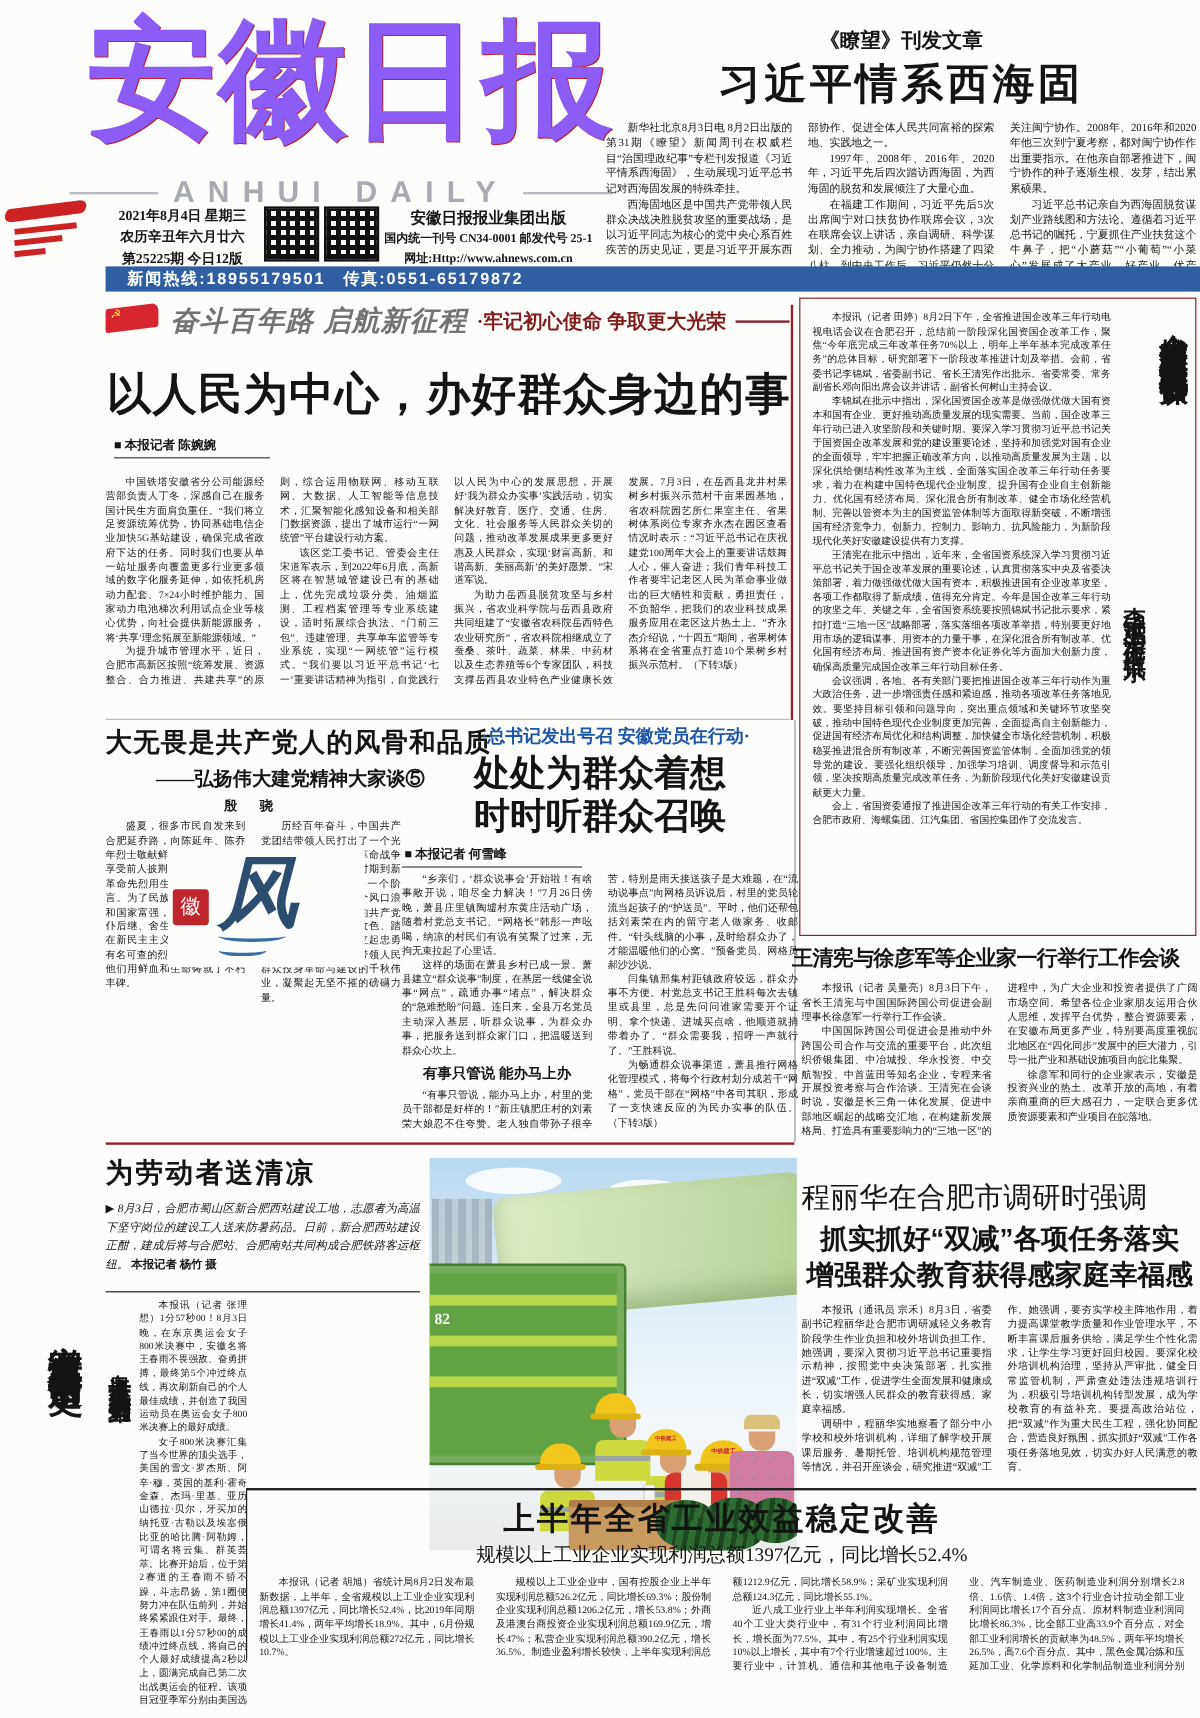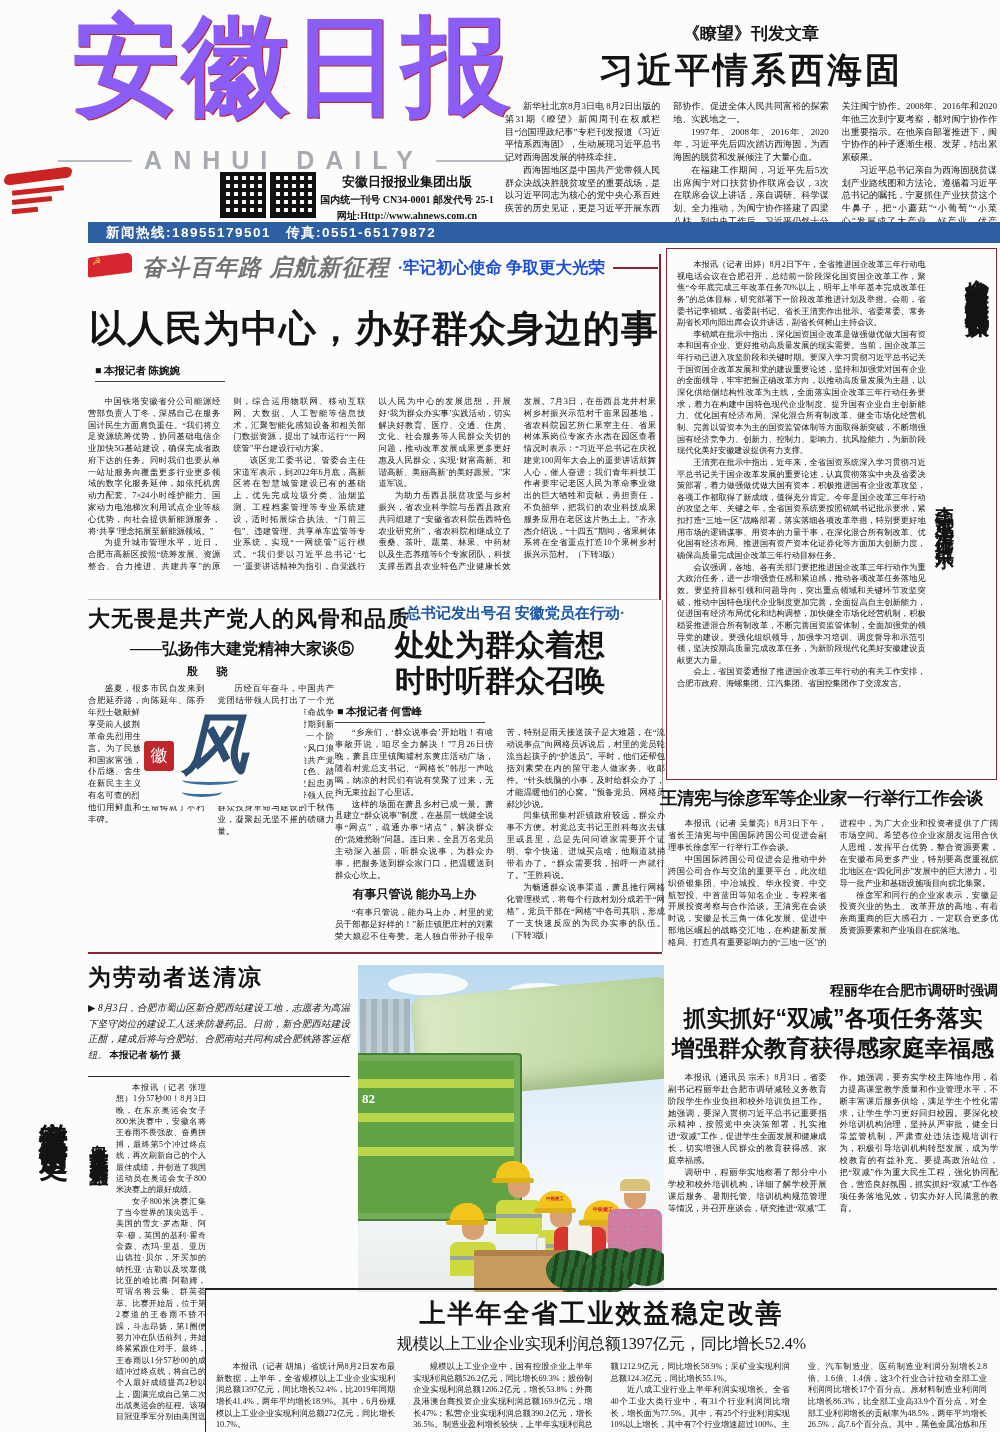--- a/index.html
+++ b/index.html
@@ -128,6 +128,11 @@
     <i style="left:8px;top:42px;width:26px;height:5px;transform:rotate(-6deg);"></i>
   </div>
 
+  <div class="abs info" style="left:92px;top:172px;width:120px;">
+    <div>2021年8月4日 星期三</div>
+    <div>农历辛丑年六月廿六</div>
+    <div>第25225期 今日12版</div>
+  </div>
 
   <div class="abs qr" style="left:220px;top:172px;"></div>
   <div class="abs qr" style="left:270px;top:172px;"></div>

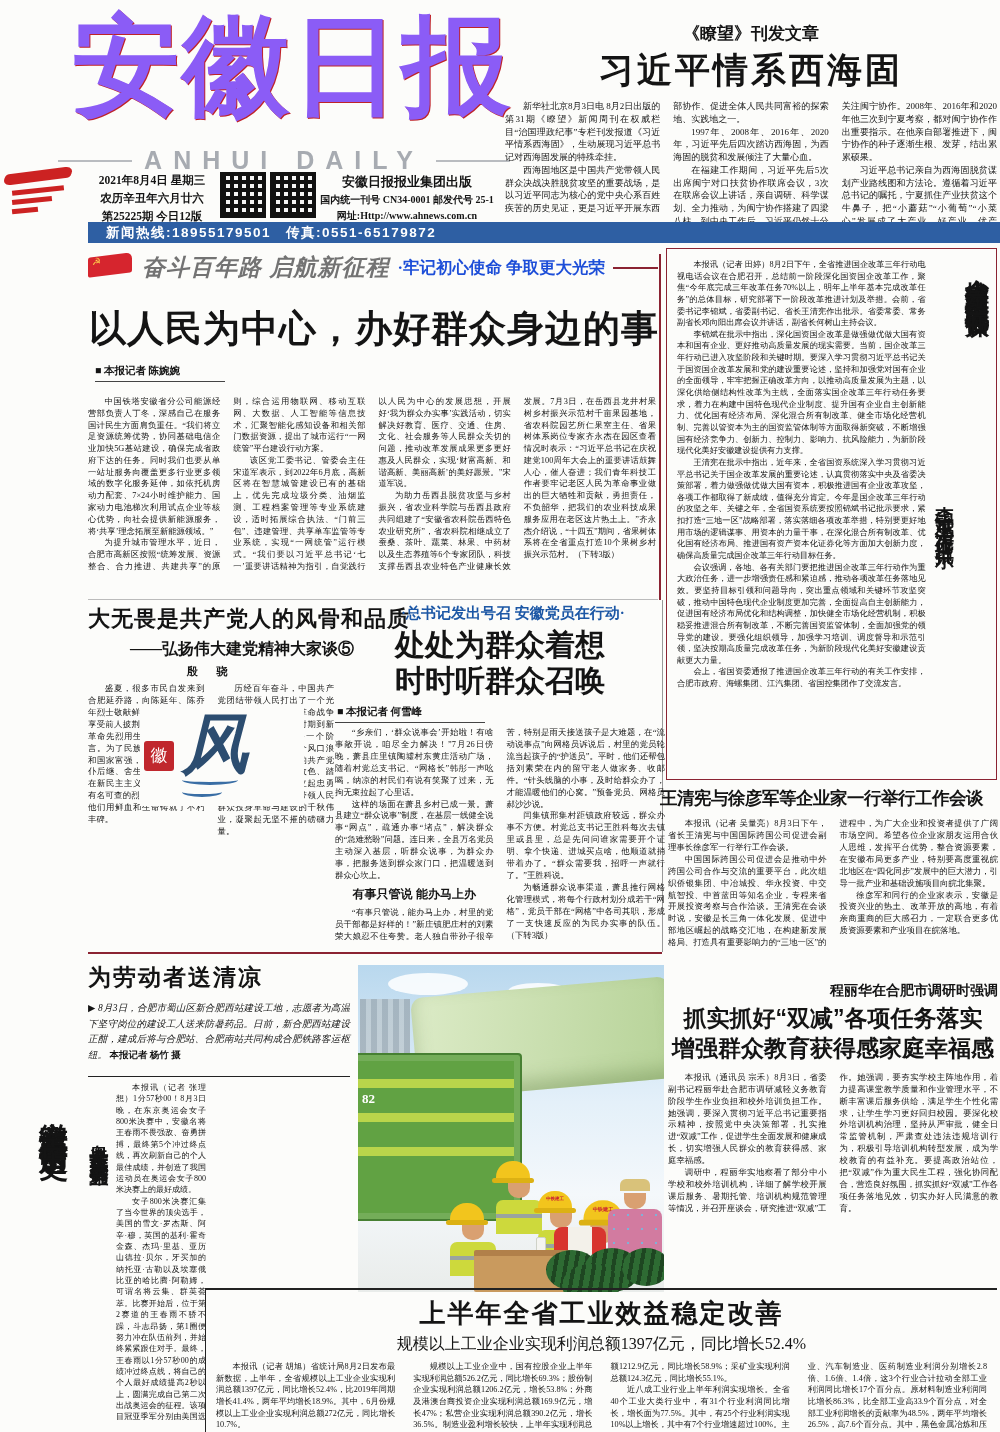--- a/index.html
+++ b/index.html
@@ -37,7 +37,7 @@
   
   .banner{display:flex;align-items:center;gap:8px;}
   .banner .b1{color:#737373;font-style:italic;font-weight:900;font-size:23px;letter-spacing:1px;}
-  .banner .b2{color:#1d4ed8;font-weight:bold;font-size:16.5px;}
+  .banner .b2{color:#7f1d1d;font-weight:bold;font-size:16.5px;}
   .banner .rule{flex:1;height:2px;background:#8b2332;}
   .flag{position:relative;width:46px;height:26px;}
   .flag .cloth{position:absolute;left:0;top:0;width:44px;height:20px;background:#d6252e;

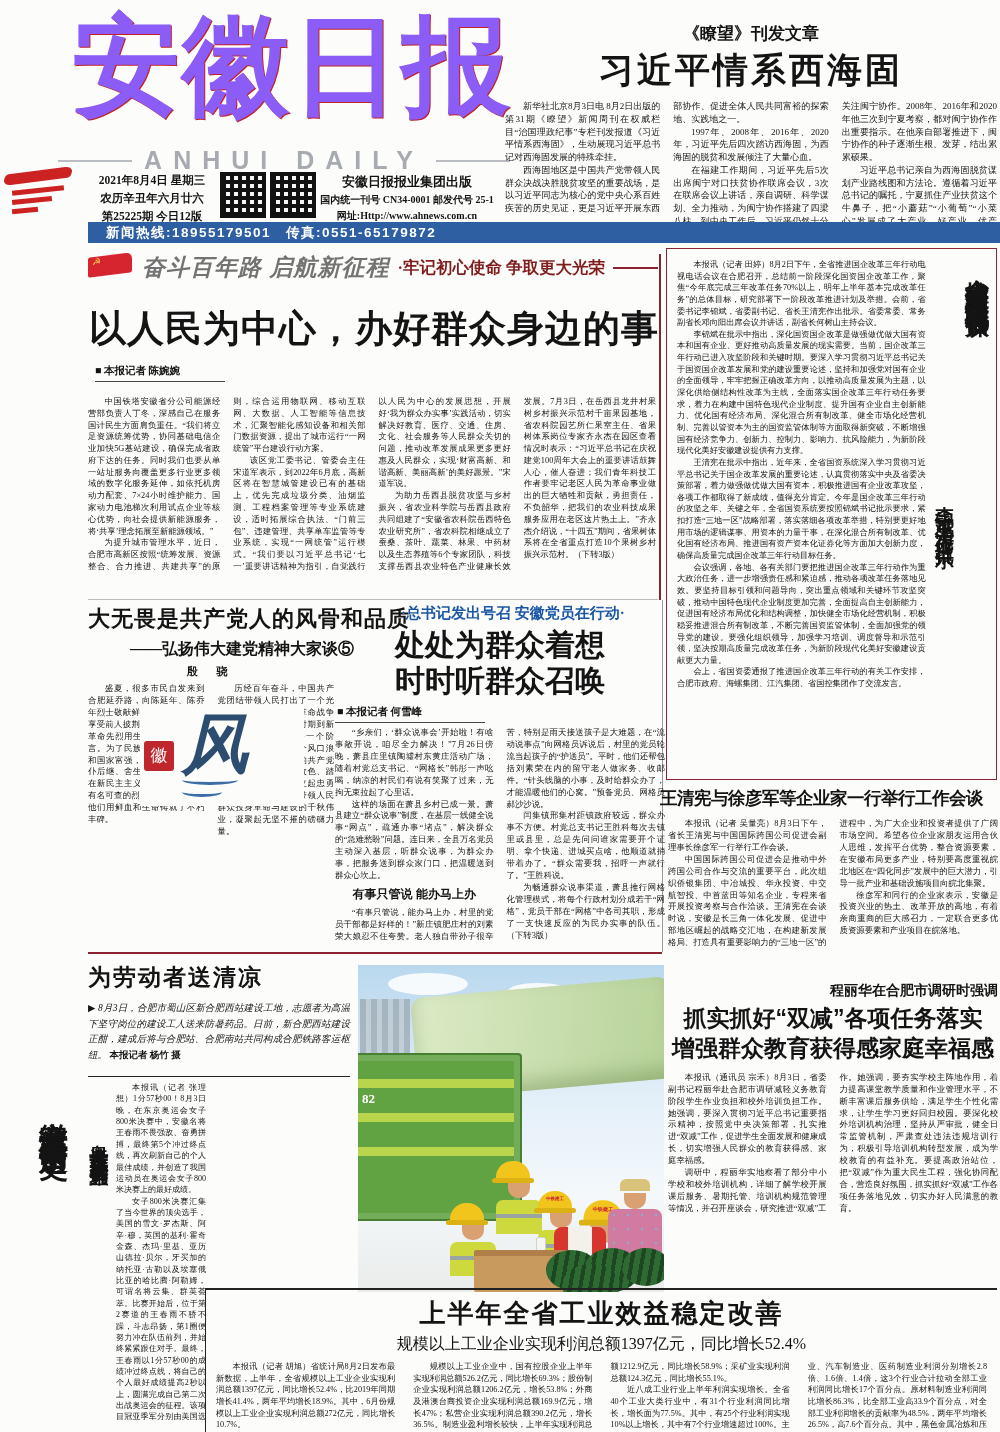--- a/index.html
+++ b/index.html
@@ -73,7 +73,7 @@
   .ql-cap{font-style:italic;font-size:9.5px;line-height:1.65;margin-top:8px;}
   .ql-credit{font-weight:bold;font-style:normal;}
 
-  .cl-kicker{text-align:right;font-size:14px;font-weight:bold;}
+  .cl-kicker{text-align:left;font-size:24px;font-weight:normal;}
   .cl-head{text-align:center;font-weight:900;font-size:23px;line-height:1.3;}
 
   .wy-head{font-size:29px;font-weight:900;letter-spacing:3px;}

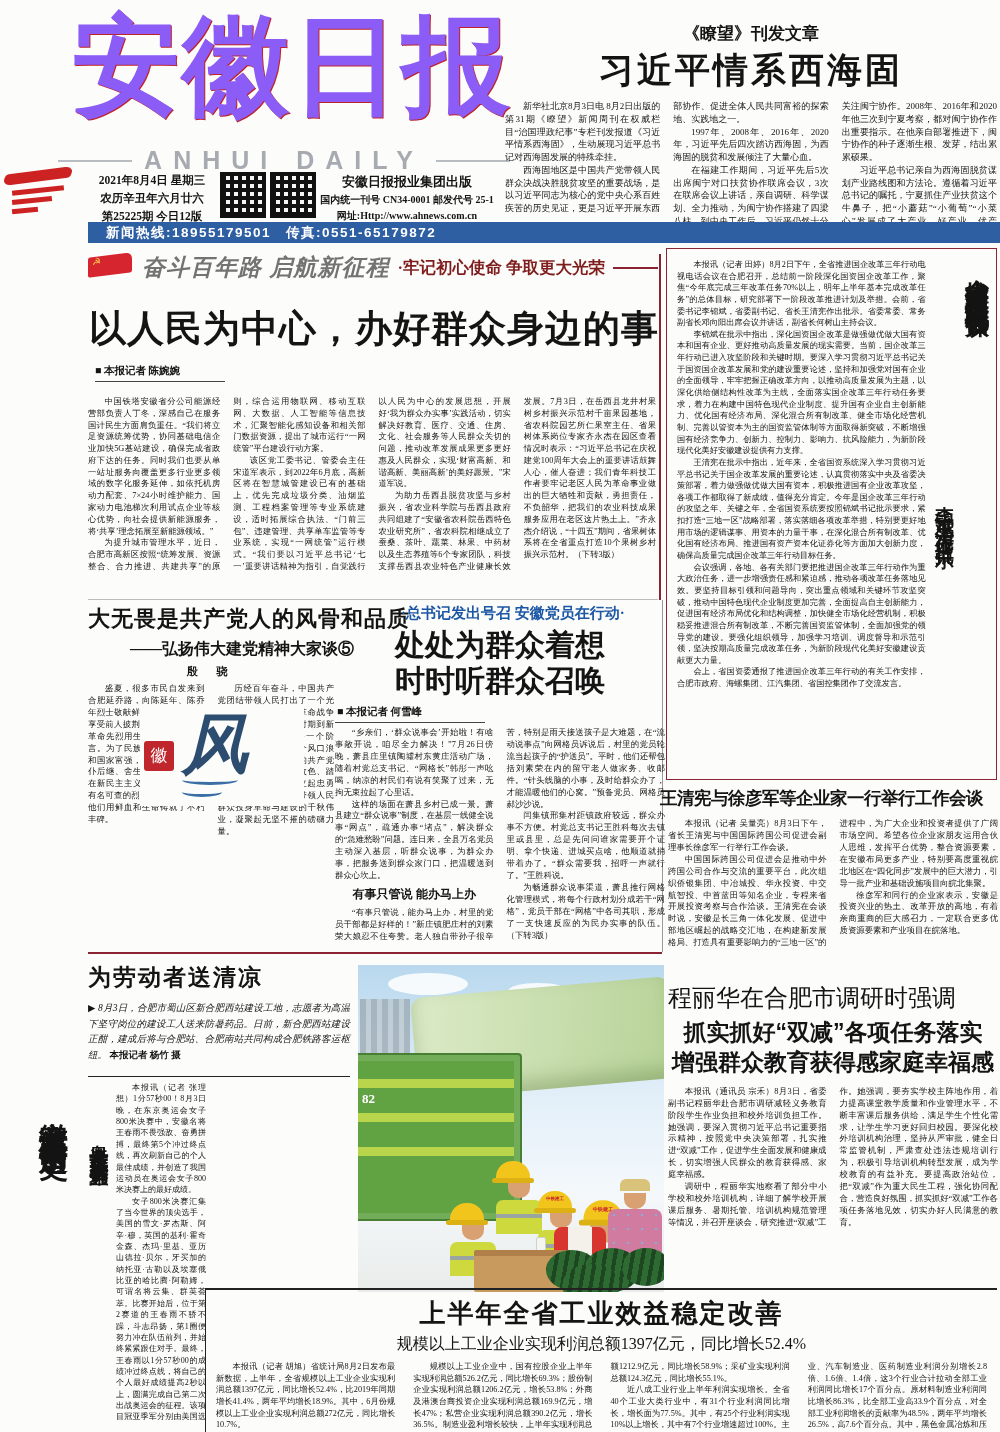--- a/index.html
+++ b/index.html
@@ -326,7 +326,7 @@
     </div>
   </div>
 
-  <div class="abs ind-box" style="left:205px;top:1288px;width:792px;height:144px;">
+  <div class="abs ind-box" style="left:205px;top:1240px;width:792px;height:144px;">
     <div class="ind-head">上半年全省工业效益稳定改善</div>
     <div class="ind-sub">规模以上工业企业实现利润总额1397亿元，同比增长52.4%</div>
     <div class="body-cols" style="column-count:4;column-gap:18px;height:84px;font-size:8.2px;">

